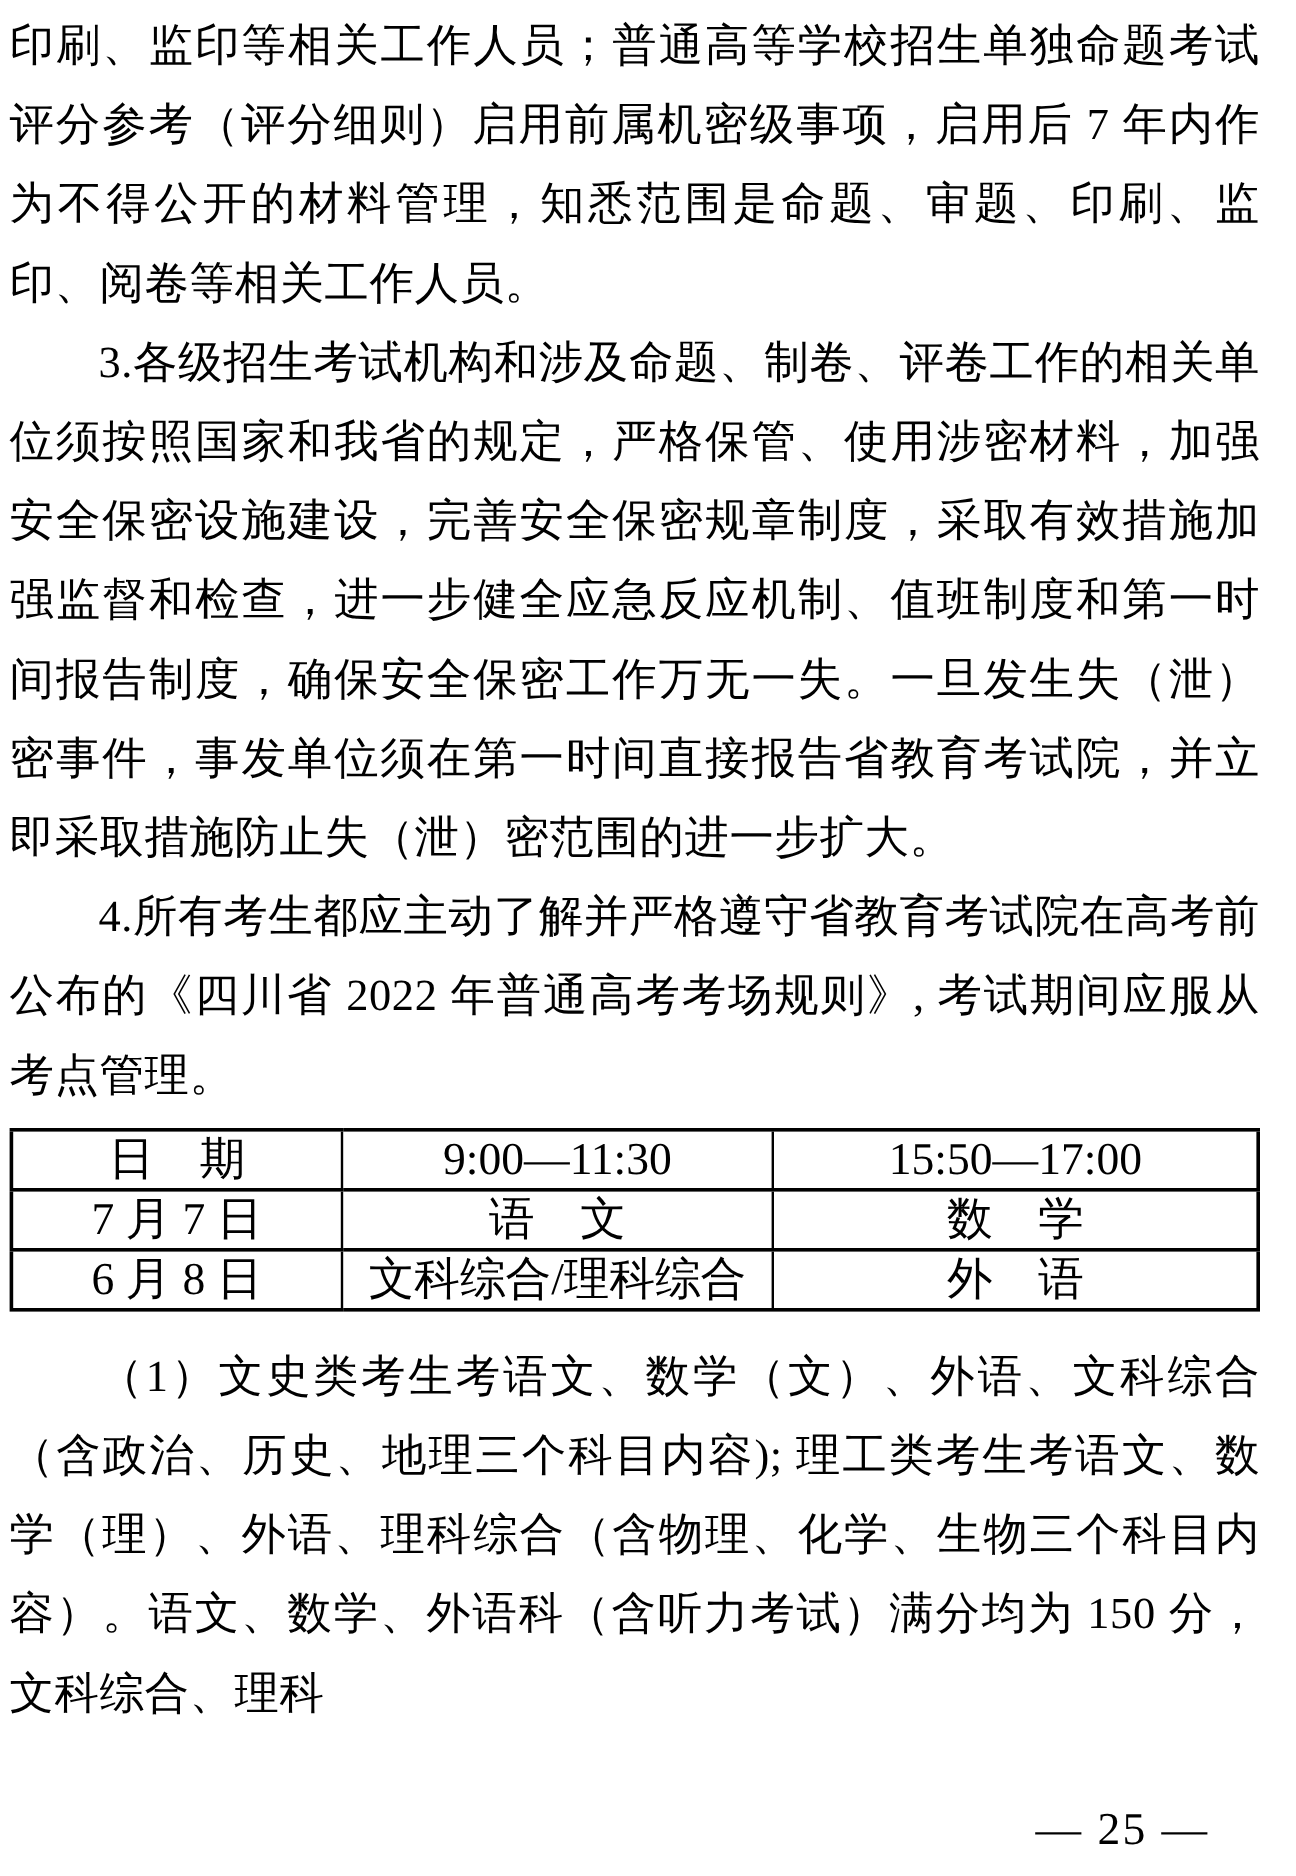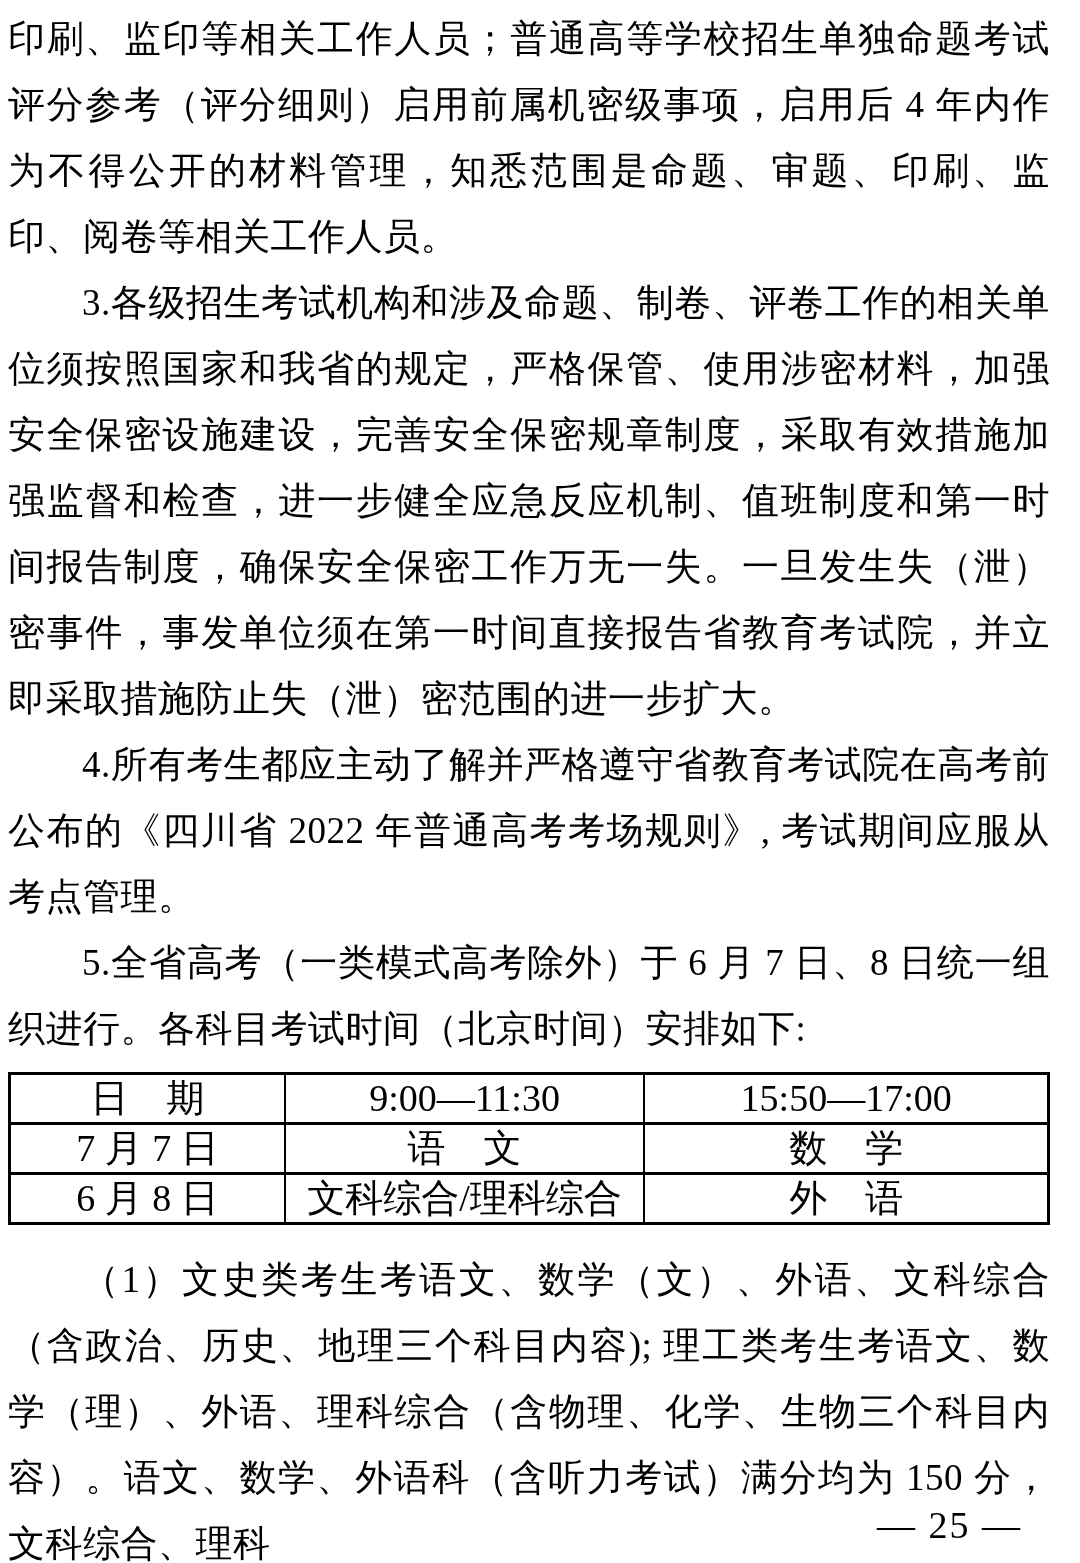--- a/index.html
+++ b/index.html
@@ -75,7 +75,7 @@
   <div class="content">
 
     <div>
-        <p class="para">印刷、监印等相关工作人员；普通高等学校招生单独命题考试评分参考（评分细则）启用前属机密级事项，启用后 4 年内作为不得公开的材料管理，知悉范围是命题、审题、印刷、监印、阅卷等相关工作人员。</p>
+        <p class="para">印刷、监印等相关工作人员；普通高等学校招生单独命题考试评分参考（评分细则）启用前属机密级事项，启用后 7 年内作为不得公开的材料管理，知悉范围是命题、审题、印刷、监印、阅卷等相关工作人员。</p>
         <p class="para indent">3.各级招生考试机构和涉及命题、制卷、评卷工作的相关单位须按照国家和我省的规定，严格保管、使用涉密材料，加强安全保密设施建设，完善安全保密规章制度，采取有效措施加强监督和检查，进一步健全应急反应机制、值班制度和第一时间报告制度，确保安全保密工作万无一失。一旦发生失（泄）密事件，事发单位须在第一时间直接报告省教育考试院，并立即采取措施防止失（泄）密范围的进一步扩大。</p>
         <p class="para indent">4.所有考生都应主动了解并严格遵守省教育考试院在高考前公布的《四川省 2022 年普通高考考场规则》, 考试期间应服从考点管理。</p>
         <p class="para indent">5.全省高考（一类模式高考除外）于 6 月 7 日、8 日统一组织进行。各科目考试时间（北京时间）安排如下:</p>

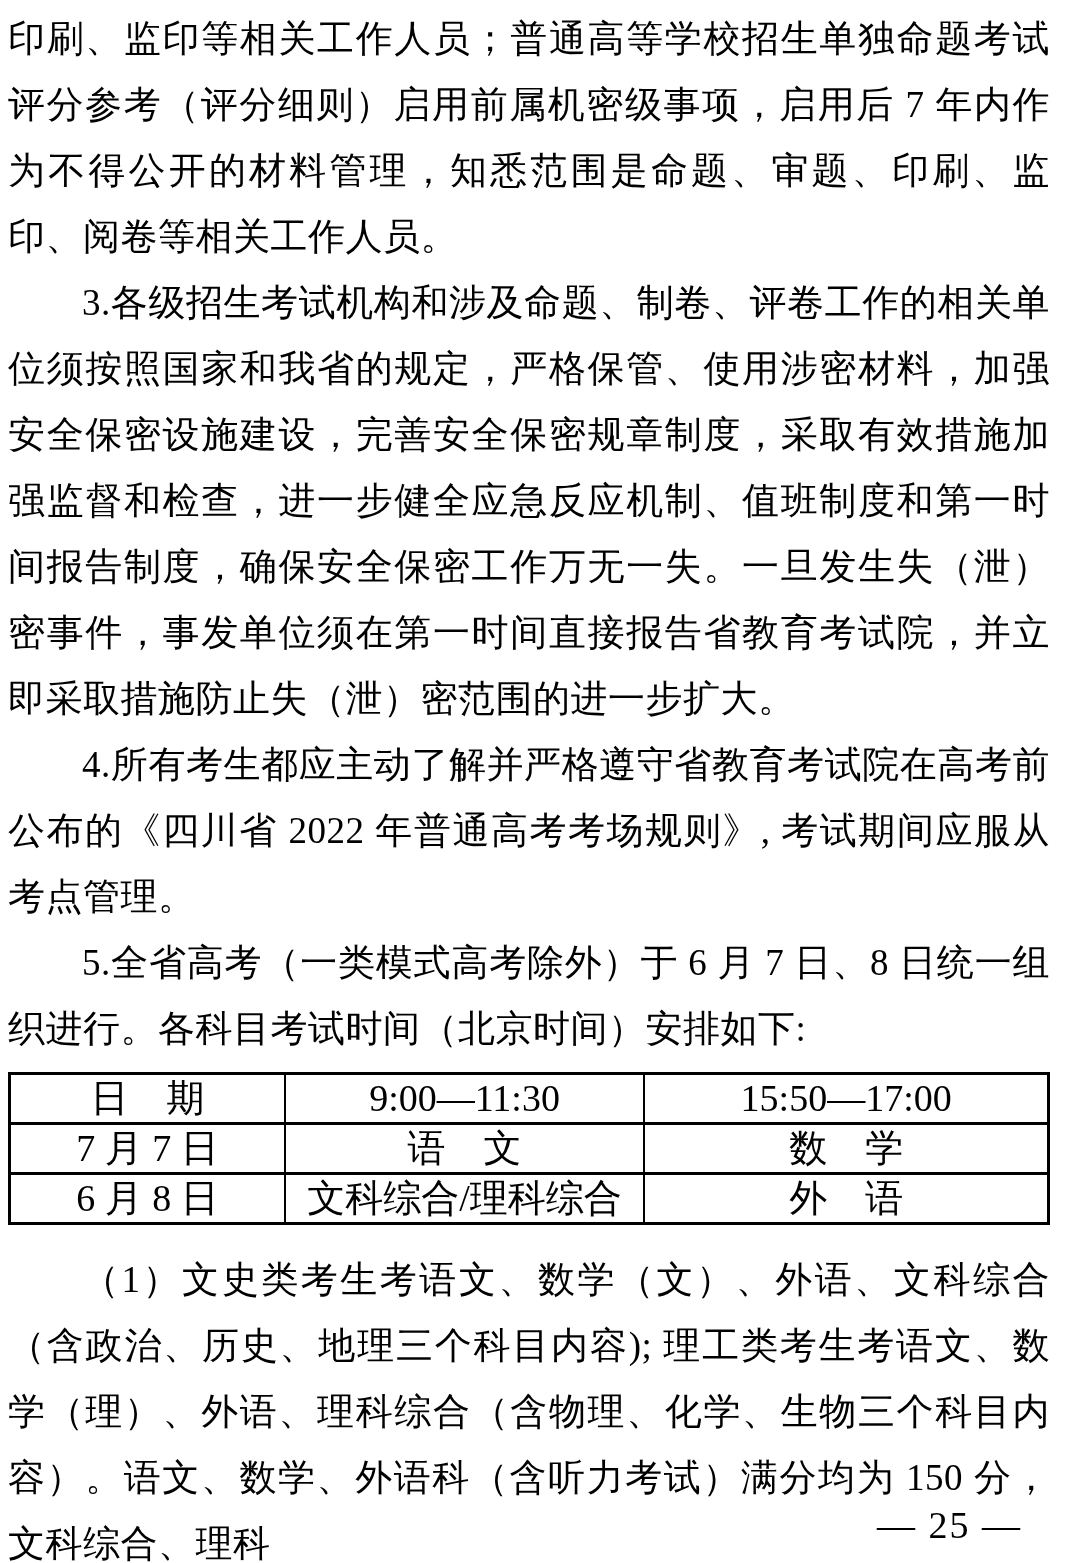--- a/index.html
+++ b/index.html
@@ -78,7 +78,6 @@
         <p class="para">印刷、监印等相关工作人员；普通高等学校招生单独命题考试评分参考（评分细则）启用前属机密级事项，启用后 7 年内作为不得公开的材料管理，知悉范围是命题、审题、印刷、监印、阅卷等相关工作人员。</p>
         <p class="para indent">3.各级招生考试机构和涉及命题、制卷、评卷工作的相关单位须按照国家和我省的规定，严格保管、使用涉密材料，加强安全保密设施建设，完善安全保密规章制度，采取有效措施加强监督和检查，进一步健全应急反应机制、值班制度和第一时间报告制度，确保安全保密工作万无一失。一旦发生失（泄）密事件，事发单位须在第一时间直接报告省教育考试院，并立即采取措施防止失（泄）密范围的进一步扩大。</p>
         <p class="para indent">4.所有考生都应主动了解并严格遵守省教育考试院在高考前公布的《四川省 2022 年普通高考考场规则》, 考试期间应服从考点管理。</p>
-        <p class="para indent">5.全省高考（一类模式高考除外）于 6 月 7 日、8 日统一组织进行。各科目考试时间（北京时间）安排如下:</p>
       </div>
 
     <table class="schedule">

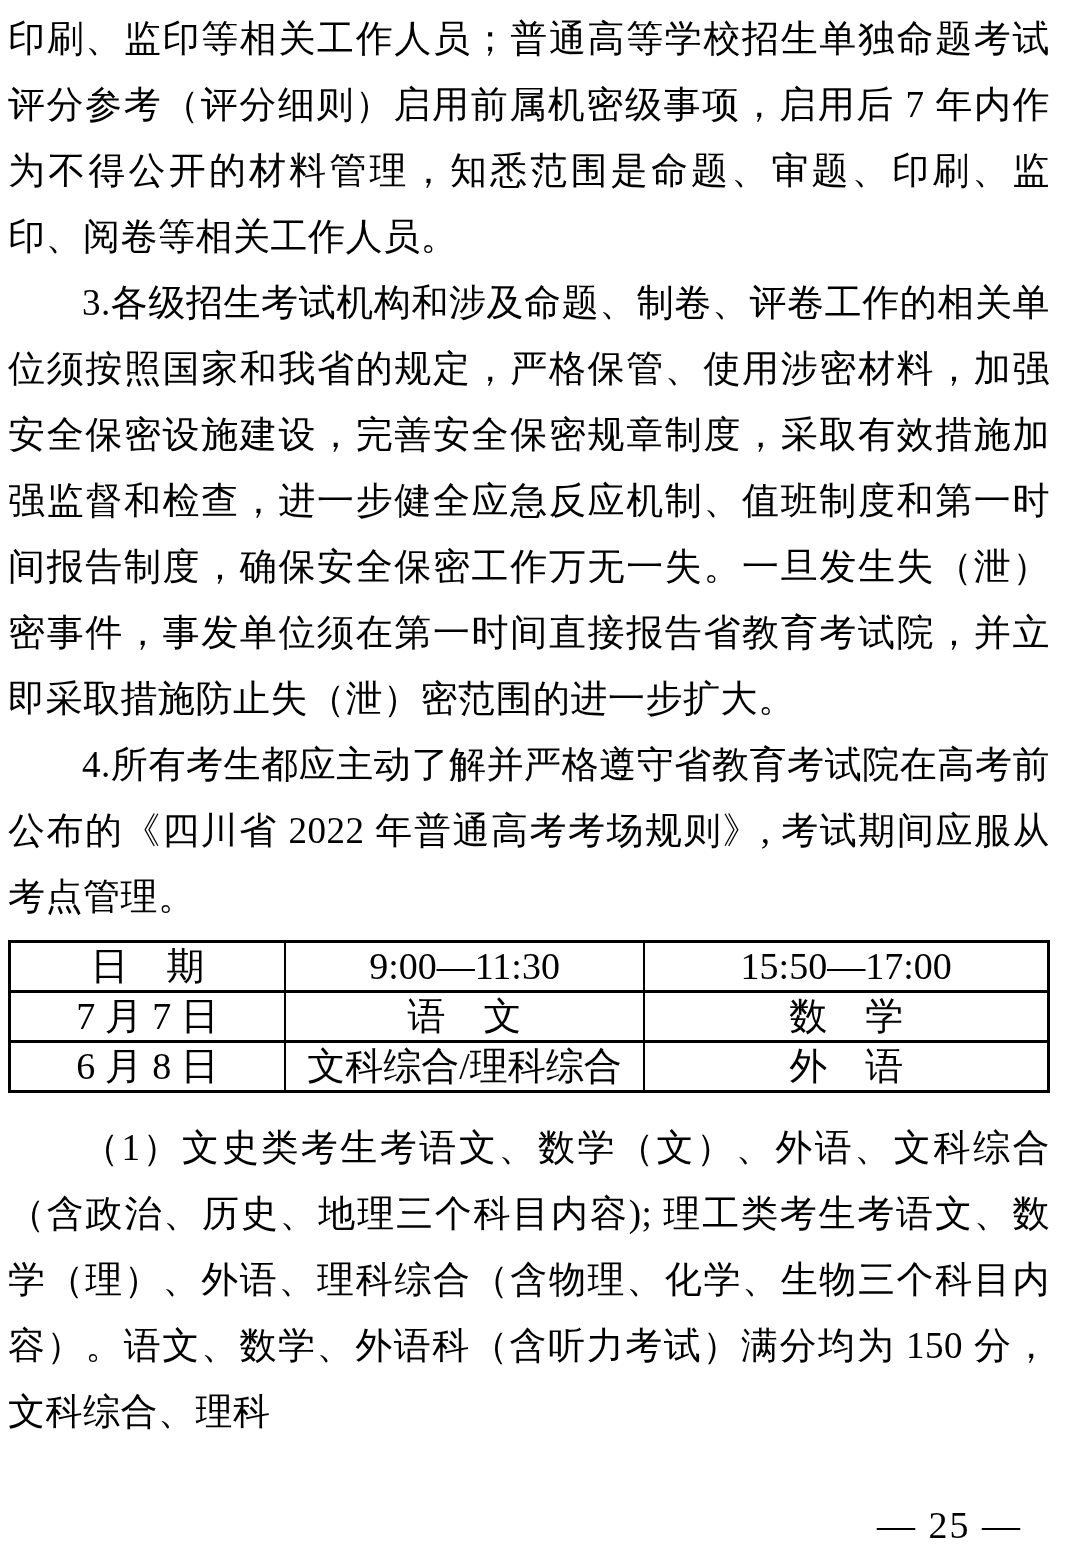--- a/index.html
+++ b/index.html
@@ -62,7 +62,7 @@
   table.schedule col.c3 { width: 38.9%; }
   .page-number {
     position: absolute;
-    right: 58px;
+    right: 72px;
     bottom: 16px;
     font-size: 38px;
     letter-spacing: 2px;

